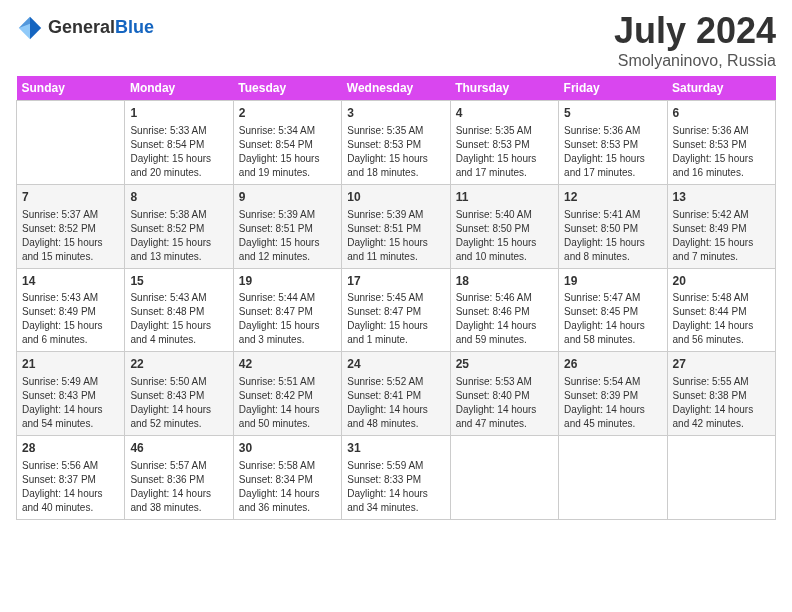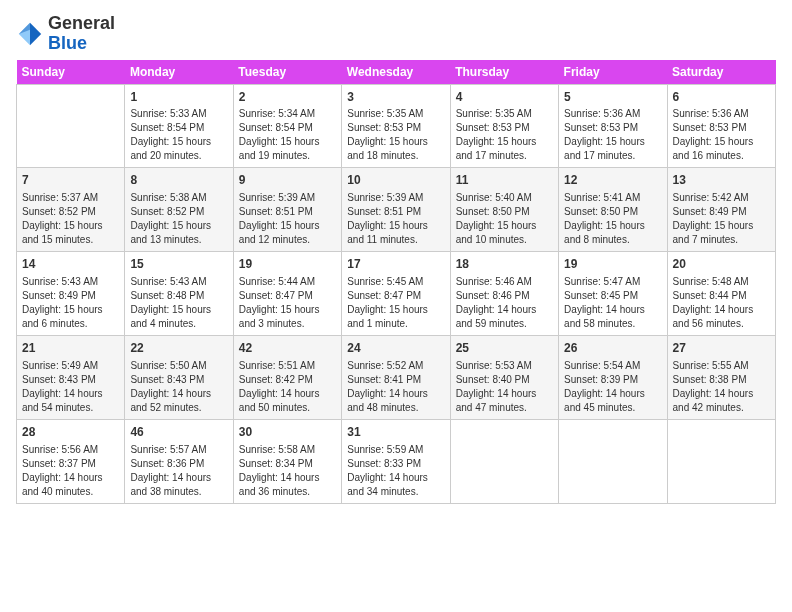--- a/index.html
+++ b/index.html
@@ -29,7 +29,7 @@
     }
     .logo-text {
       display: flex;
-      flex-direction: column;
+      flex-direction: row;
       line-height: 1.1;
     }
     .logo-general {

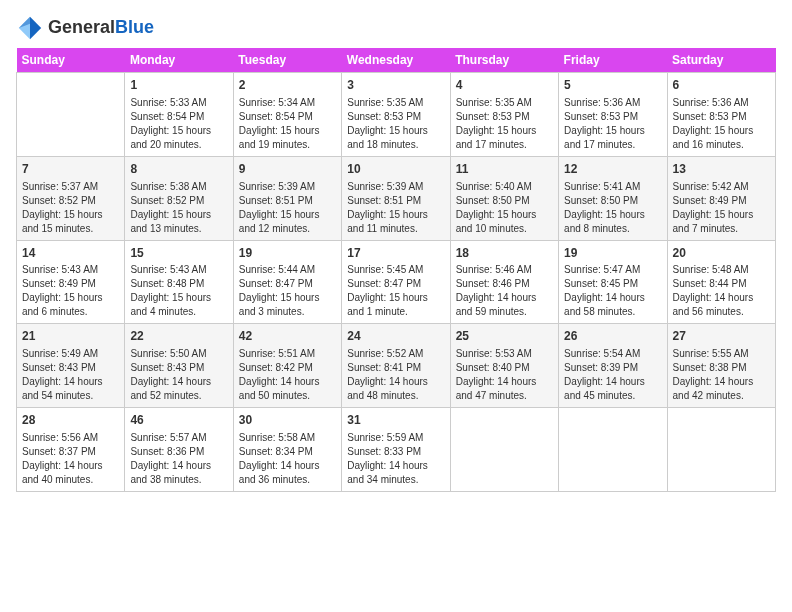--- a/index.html
+++ b/index.html
@@ -115,6 +115,10 @@
         <span class="logo-blue">Blue</span>
       </div>
     </div>
+    <div class="title-block">
+      <div class="main-title">July 2024</div>
+      <div class="subtitle">Smolyaninovo, Russia</div>
+    </div>
   </div>
 
   <table>

